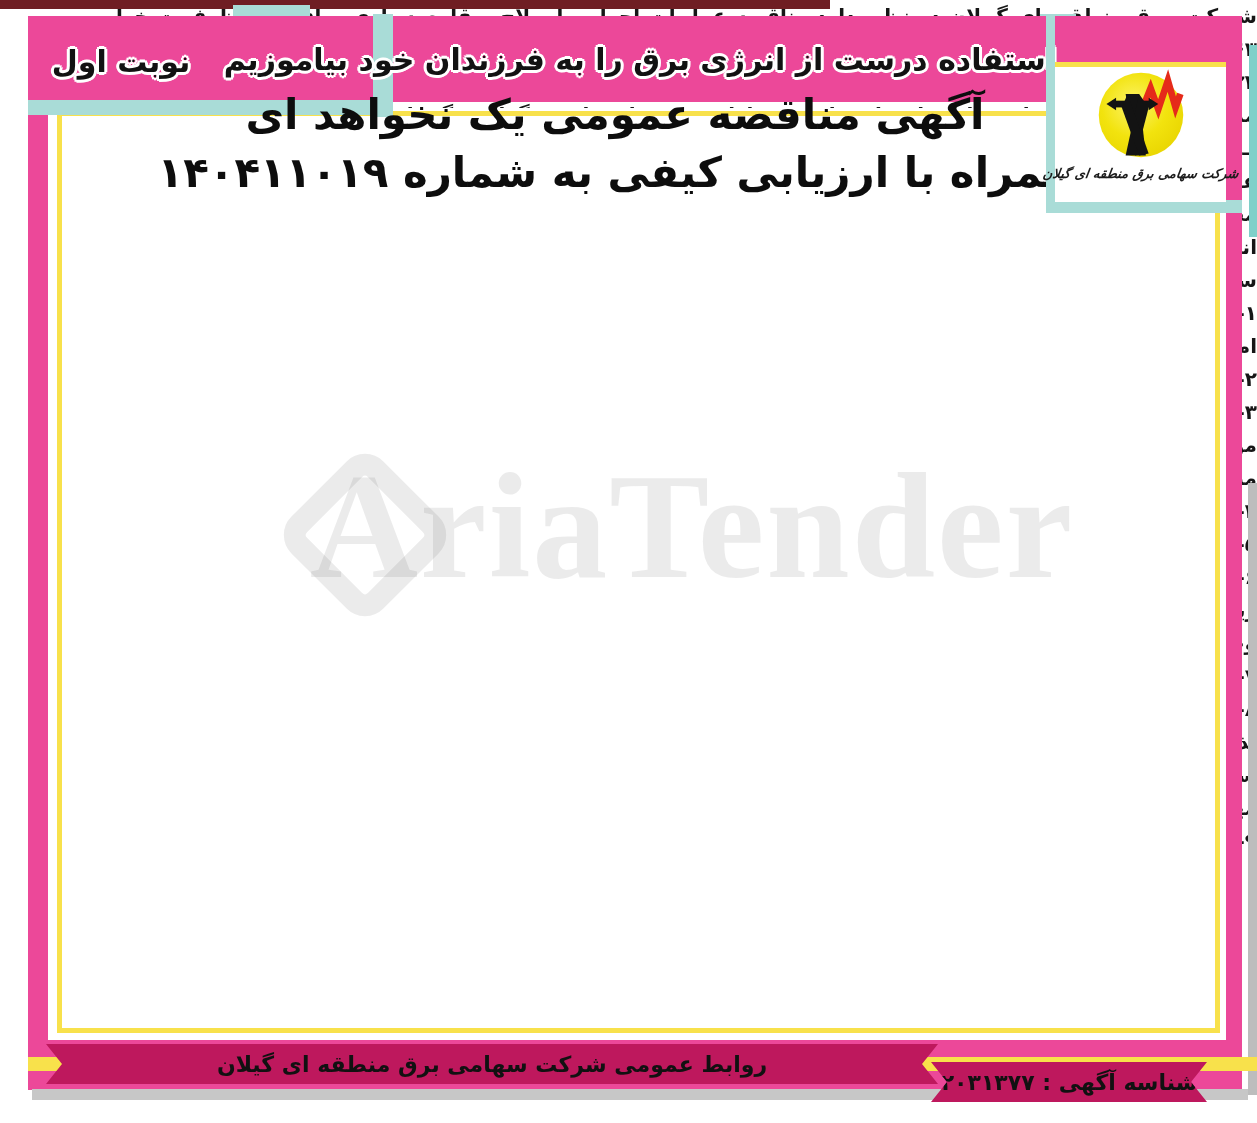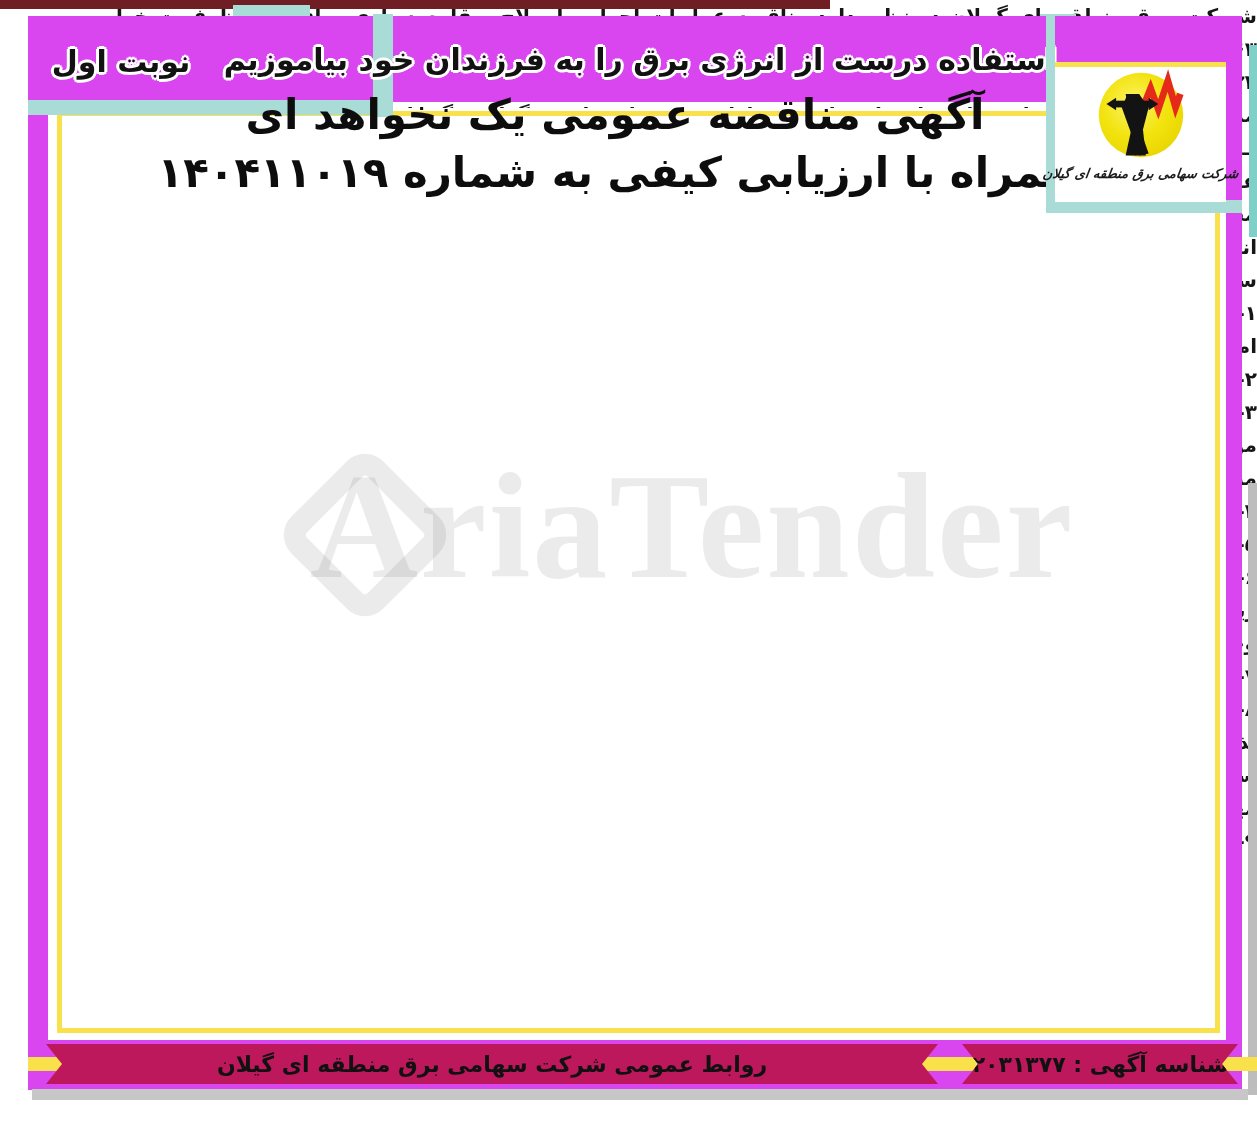--- a/index.html
+++ b/index.html
@@ -10,7 +10,7 @@
     background:#ffffff; overflow:hidden; direction:rtl;
   }
   .abs { position:absolute; }
-  .teal { background:#d946ef; }
+  .teal { background:#ec4899; }
   .lteal { background:#a9dcd7; }
   .flexc { display:flex; align-items:center; justify-content:center; }
   .outlined {

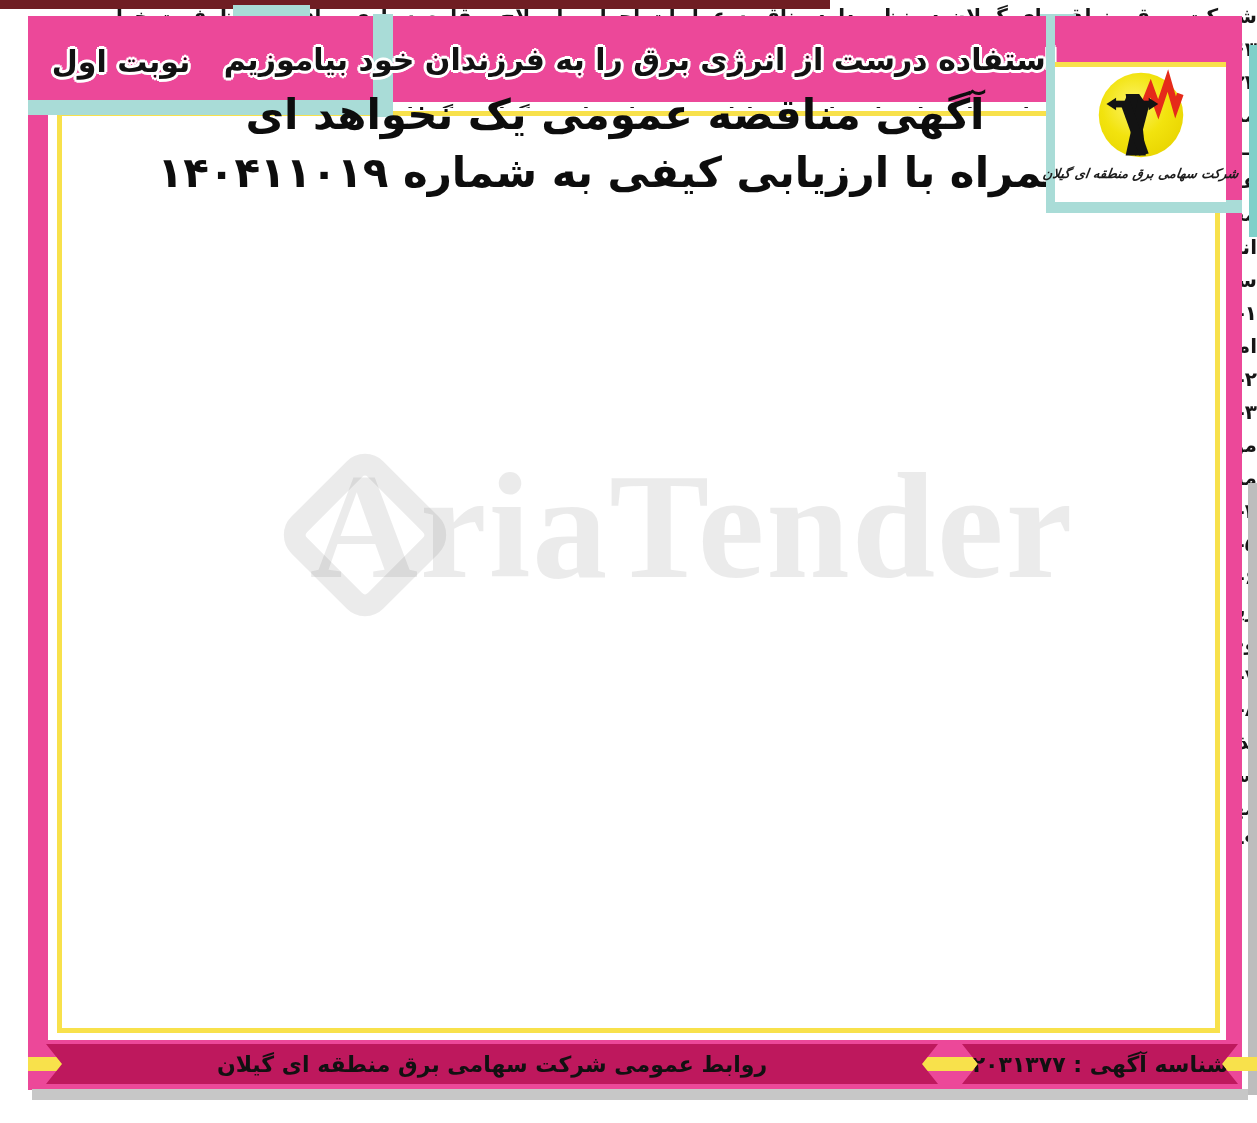--- a/index.html
+++ b/index.html
@@ -89,7 +89,7 @@
     clip-path: polygon(0 0, 100% 0, calc(100% - 16px) 50%, 100% 100%, 0 100%, 16px 50%);
   }
   #ribbon-left { left:46px; width:892px; }
-  #ribbon-right { left:962px; width:276px; }
+  #ribbon-right { left:931px; width:276px;margin-top:18px; }
   #bar-gray-bottom { left:32px; top:1089px; width:1216px; height:11px; background:#c7c7c7; z-index:1; }
   .z1 { z-index:1; } .z2 { z-index:2; } .z4 { z-index:4; }
 </style>

